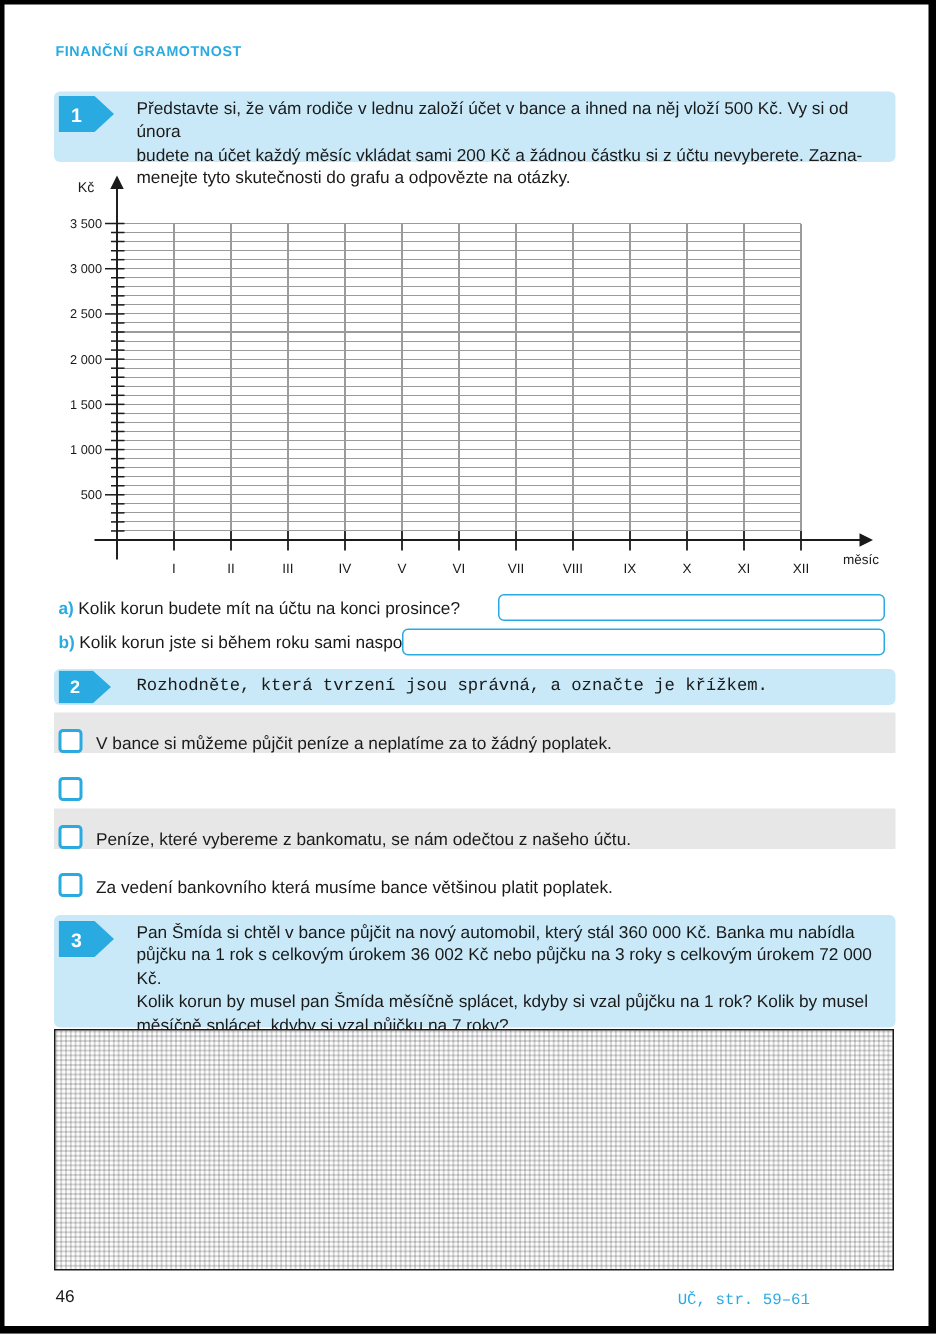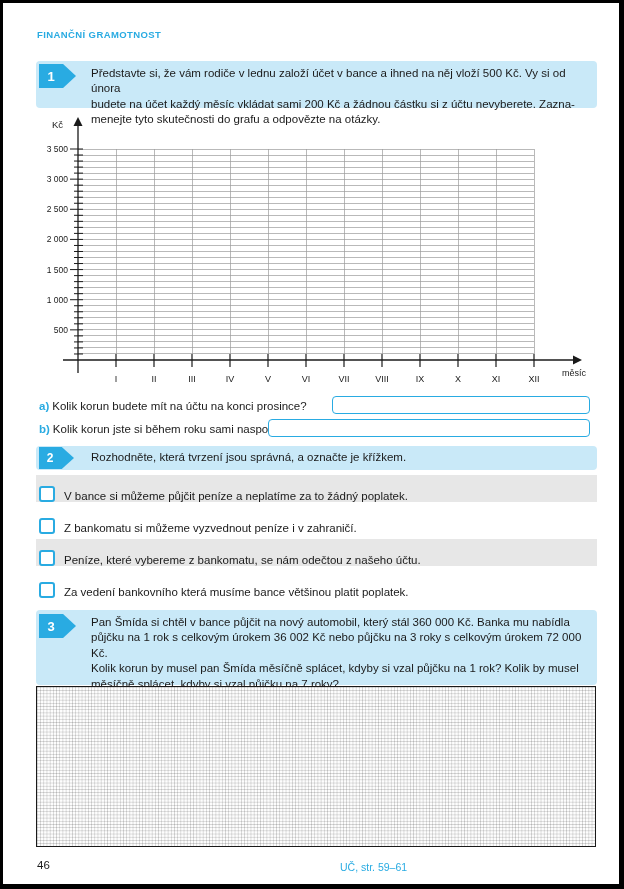--- a/index.html
+++ b/index.html
@@ -201,7 +201,7 @@
     <div class="task-badge" style="top:1px;height:22px;width:35px;font-size:12px;">
       <span>2</span>
     </div>
-    <div class="task-text" style="top:0;display:flex;align-items:center;height:24px;">Rozhodněte, která tvrzení jsou správná, a označte je křížkem.</div>
+    <div class="task-text" style="top:0;display:flex;align-items:center;height:24px;font-family:Liberation Mono, monospace;">Rozhodněte, která tvrzení jsou správná, a označte je křížkem.</div>
   </div>
 
   <div class="abs stmt-row alt" style="top:472px;">

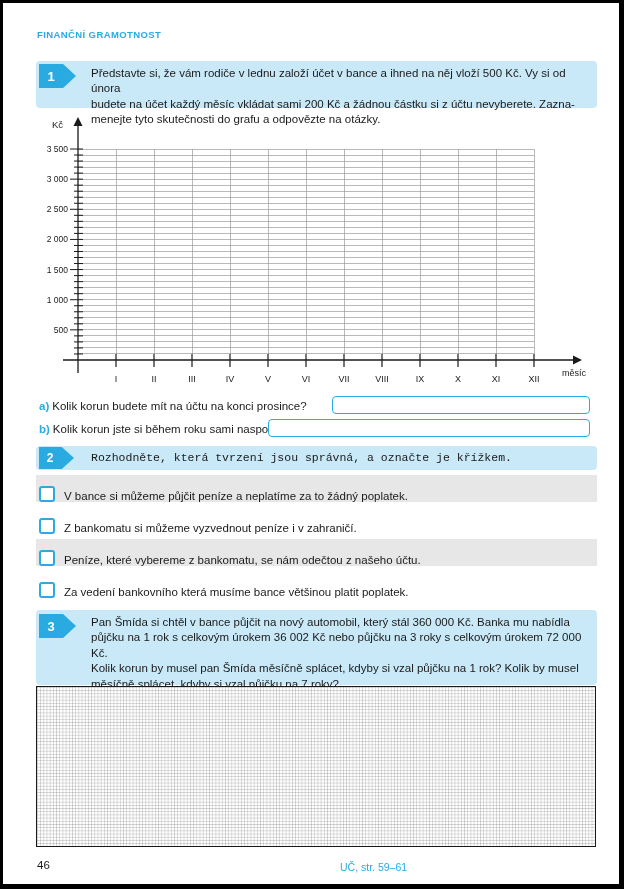--- a/index.html
+++ b/index.html
@@ -210,7 +210,6 @@
   </div>
   <div class="abs stmt-row" style="top:504px;">
     <div class="checkbox" role="checkbox" aria-checked="false"></div>
-    <div class="stmt-text">Z bankomatu si můžeme vyzvednout peníze i v zahraničí.</div>
   </div>
   <div class="abs stmt-row alt" style="top:536px;">
     <div class="checkbox" role="checkbox" aria-checked="false"></div>

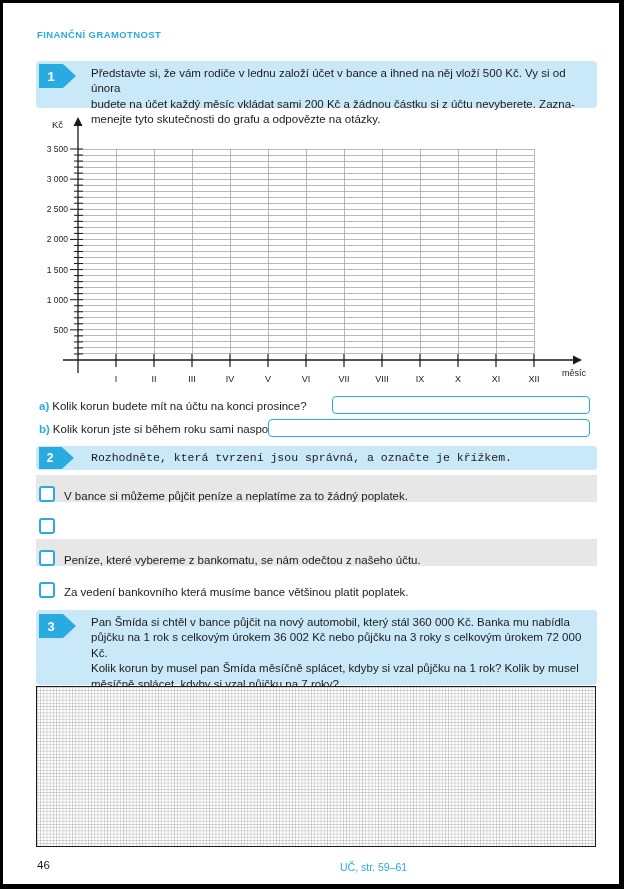--- a/index.html
+++ b/index.html
@@ -41,7 +41,7 @@
     background-size:3.2px 3.2px;background-color:#fdfdfd;
   }
   .footer-page{left:34px;top:856px;font-size:11.5px;}
-  .footer-ref{left:337px;top:858px;width:200px;font-size:10.5px;color:#29abe2;}
+  .footer-ref{left:337px;top:858px;width:200px;text-align:right;font-size:10.5px;color:#29abe2;font-family:Liberation Mono, monospace;}
   #chart-wrap{left:33px;top:113px;width:560px;height:272px;}
   #chart-svg text{font-family:"Liberation Sans",sans-serif;fill:#1a1a1a;}
 </style>

